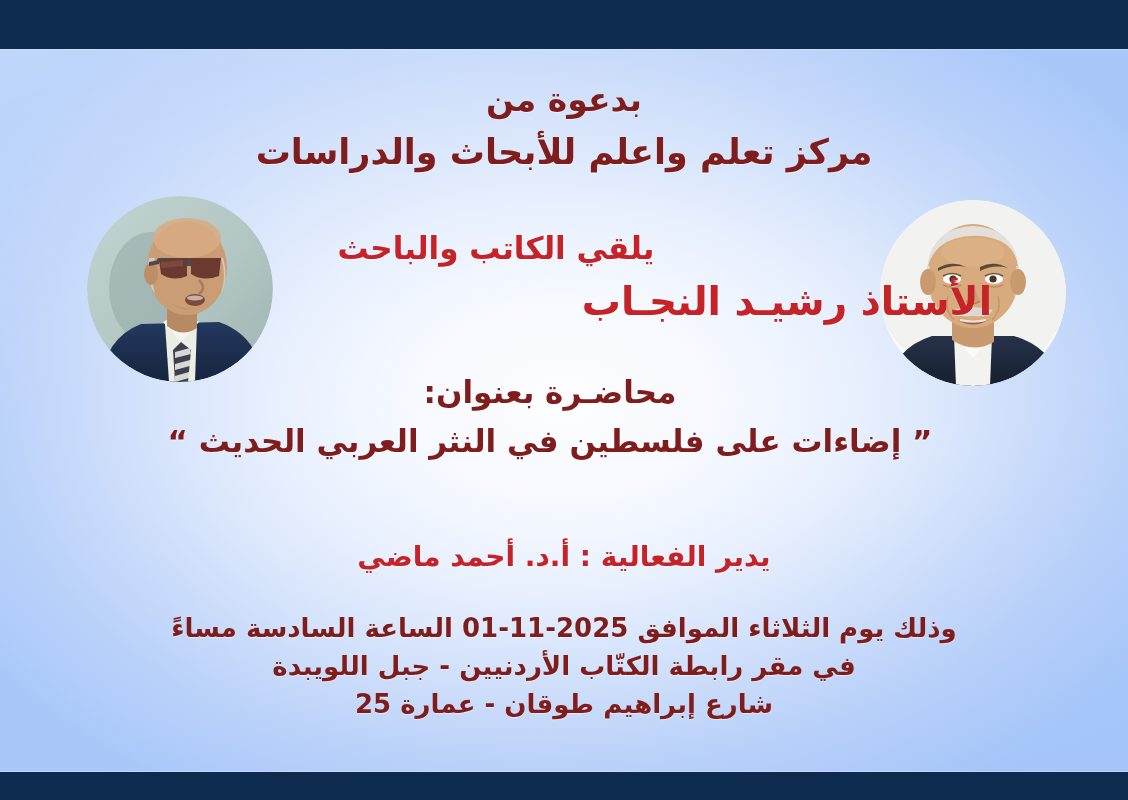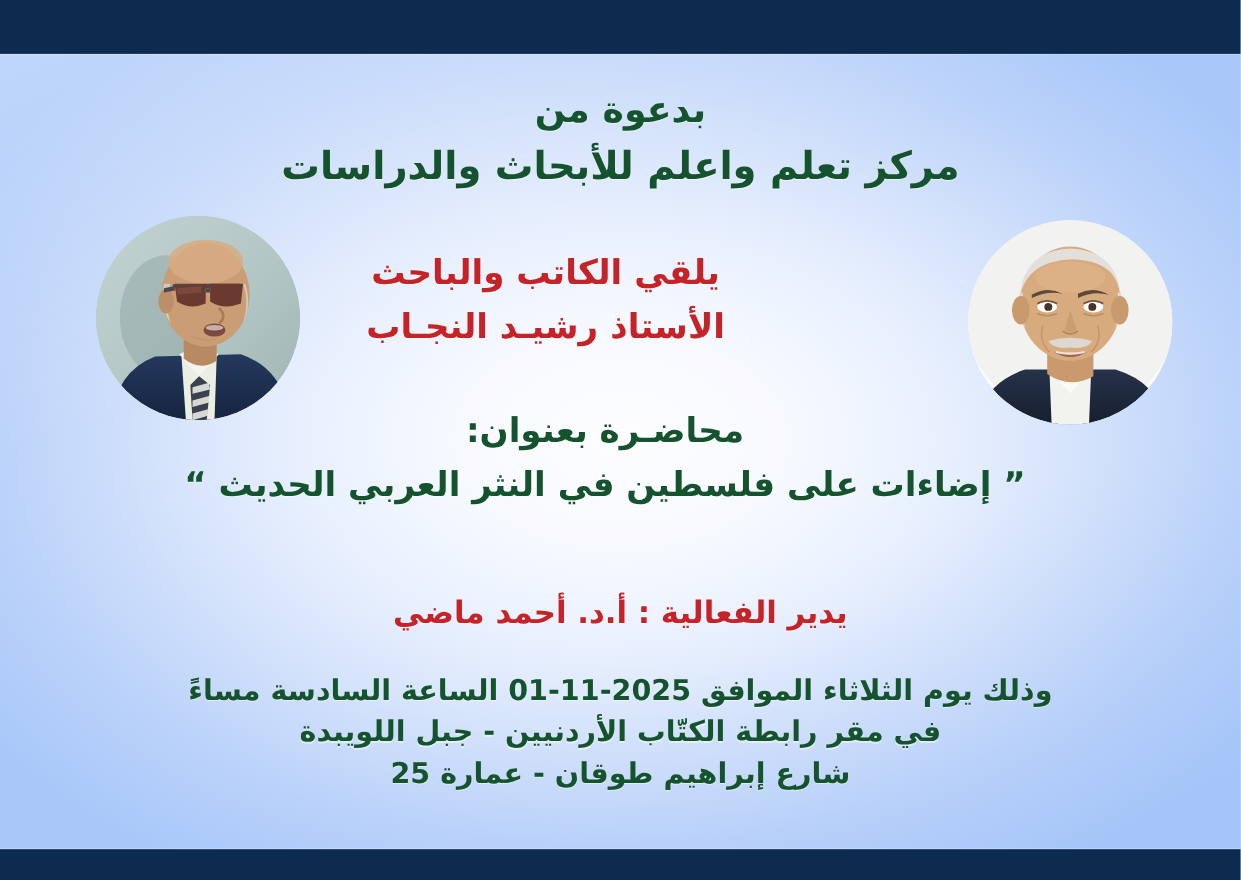--- a/index.html
+++ b/index.html
@@ -87,7 +87,7 @@
   }
 
   .dark {
-    color: #14532d;
+    color: #7f1d1d;
     font-weight: 700;
     text-shadow: 0 1px 0 rgba(255,255,255,0.45);
   }

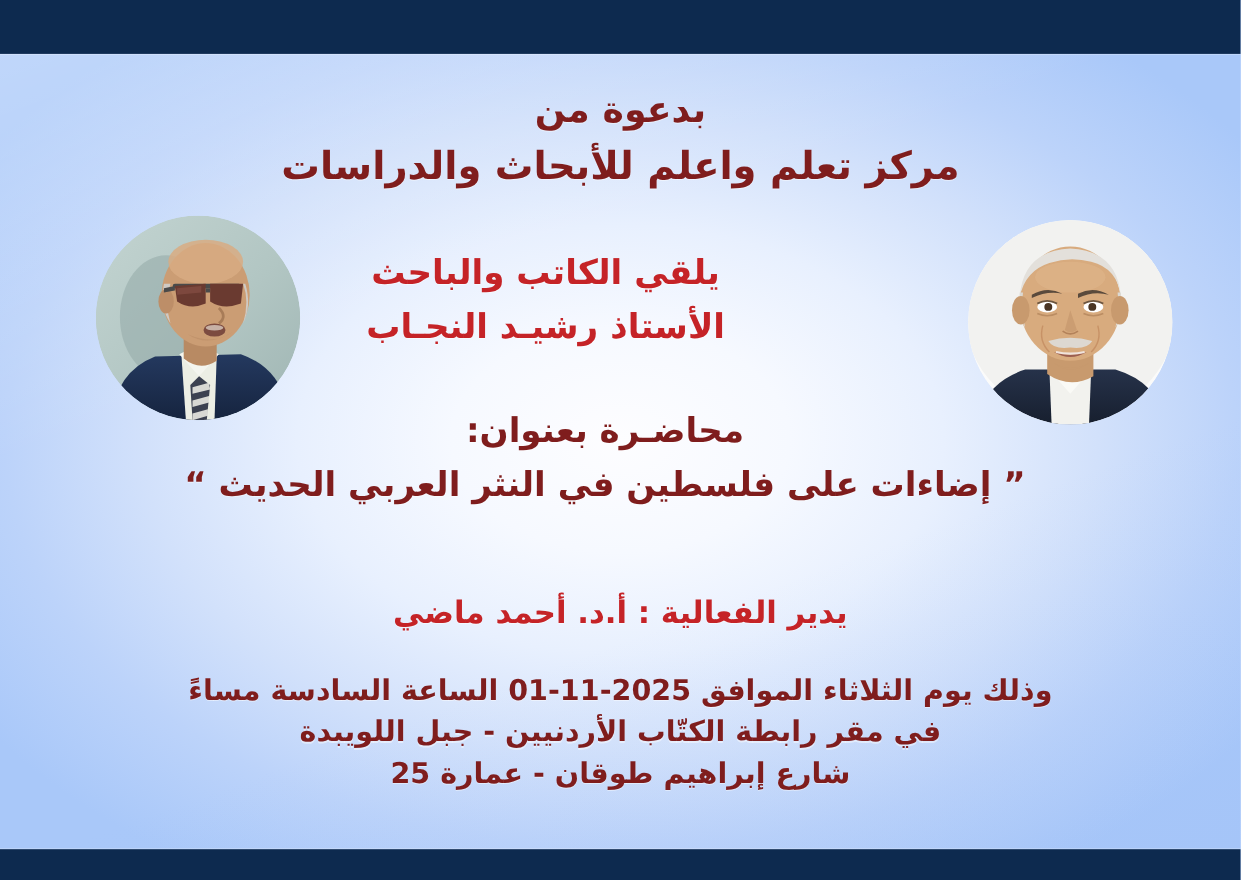--- a/index.html
+++ b/index.html
@@ -115,7 +115,7 @@
     width: 992px;
   }
   .speaker-l1 { font-size: 31px; }
-  .speaker-l2 { font-size: 31px; margin-top: 14px; }
+  .speaker-l2 { font-size: 39px; margin-top: 14px; text-align: right; }
 
   
   .blk-title {

